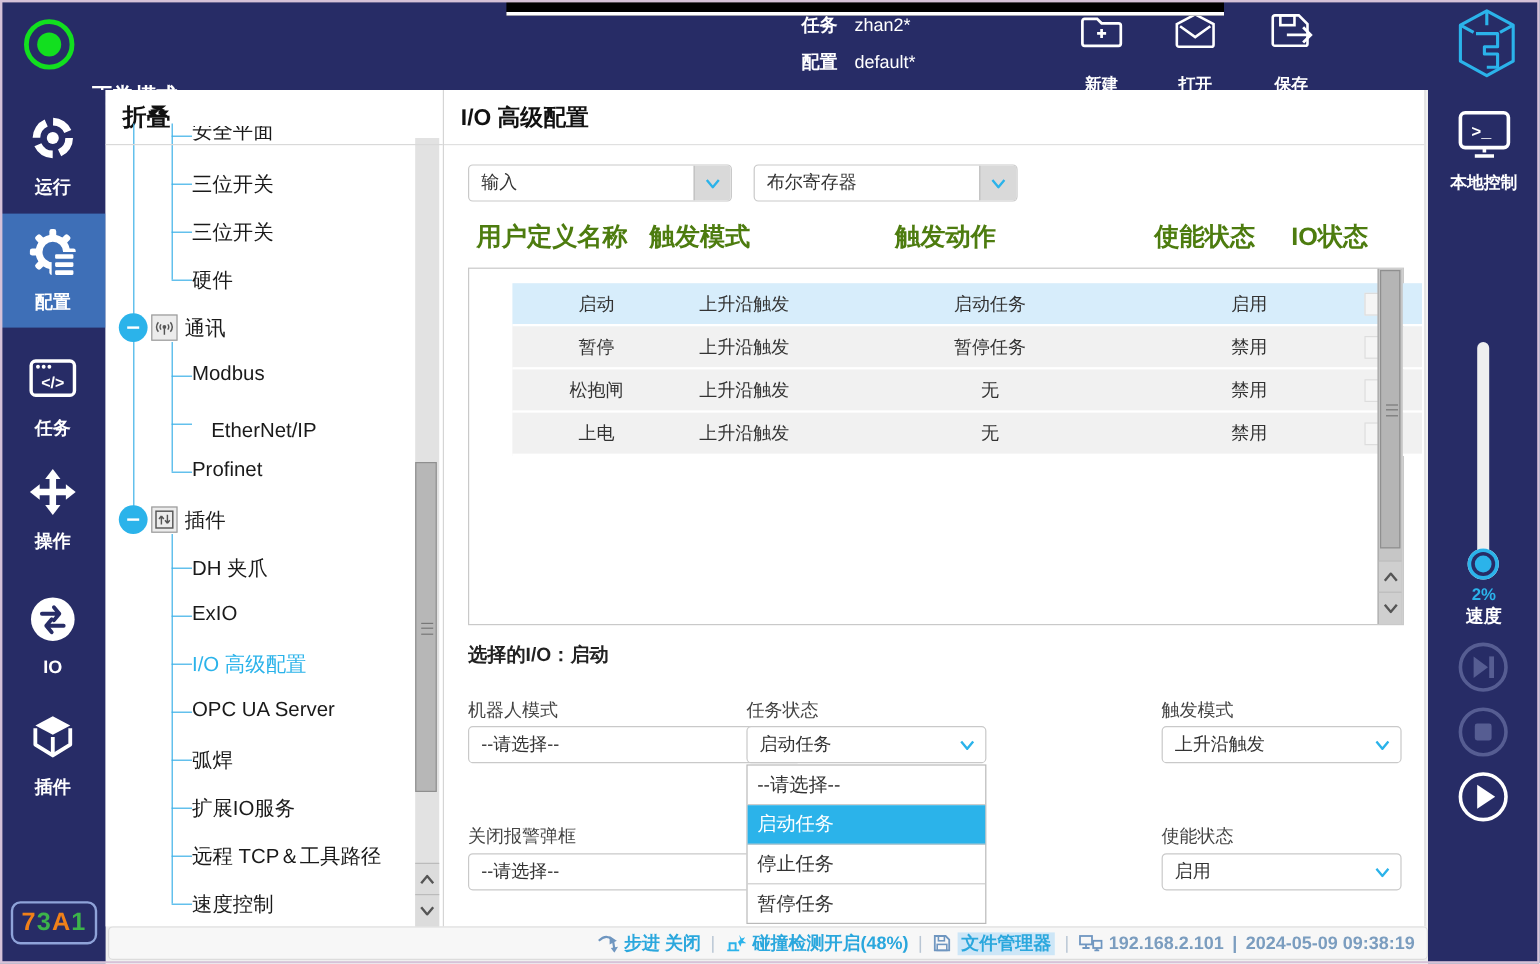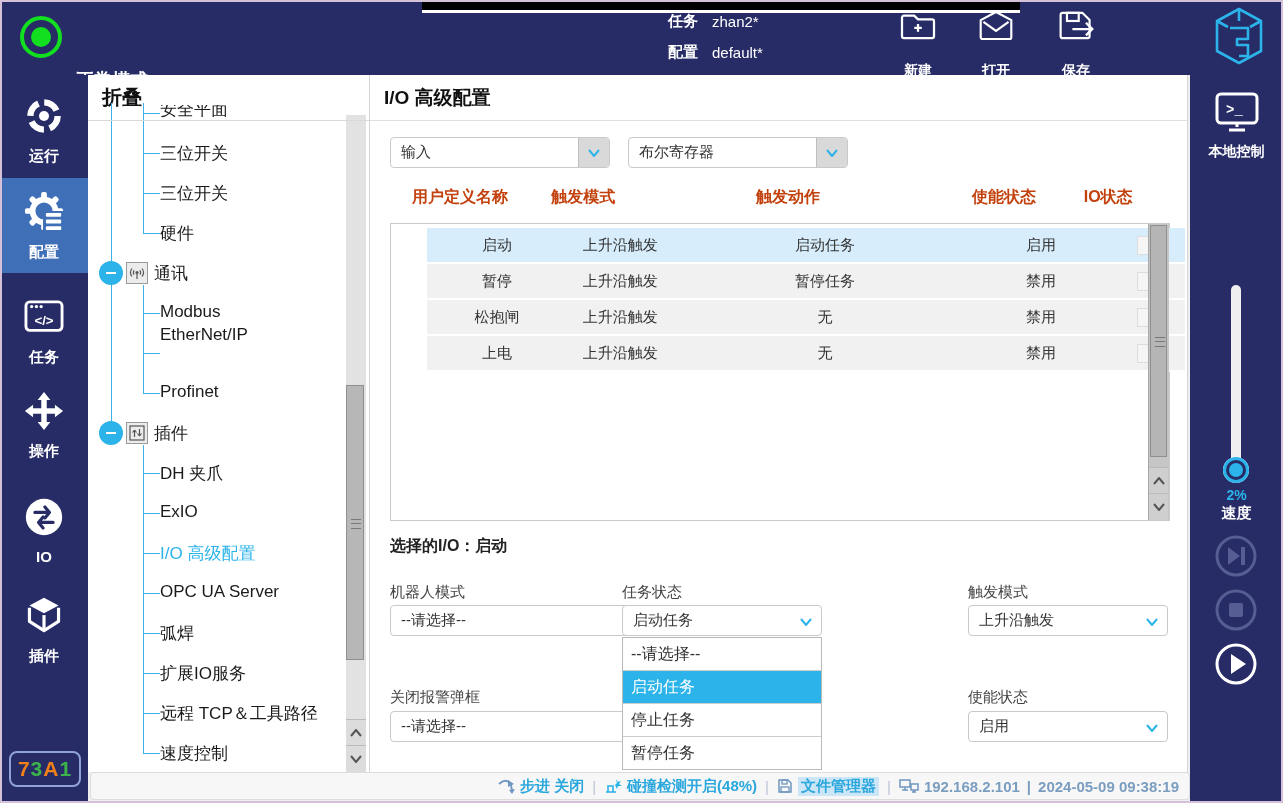--- a/index.html
+++ b/index.html
@@ -66,7 +66,7 @@
   .sel.filter{top:62px;width:220px;padding-right:0;}
   .sel.filter .chevbox{margin-left:auto;width:30px;height:100%;background:#d9d9d9;border-left:1px solid #bfbfbf;display:flex;align-items:center;justify-content:center;}
   .grid5{display:grid;grid-template-columns:18.5% 14% 40% 17% 10.5%;align-items:center;}
-  .thead{position:absolute;left:20px;top:105px;width:758px;height:34px;font-size:16px;font-weight:700;color:#c2410c;}
+  .thead{position:absolute;left:20px;top:105px;width:758px;height:34px;font-size:21px;font-weight:700;color:#4d7c0f;}
   .thead span{text-align:center;}
   .tablebox{position:absolute;left:20px;top:148px;width:780px;height:298px;border:1px solid #c9c9c9;box-sizing:border-box;background:#fff;}
   .trows{position:absolute;left:0;top:4px;width:758px;padding-left:36px;}

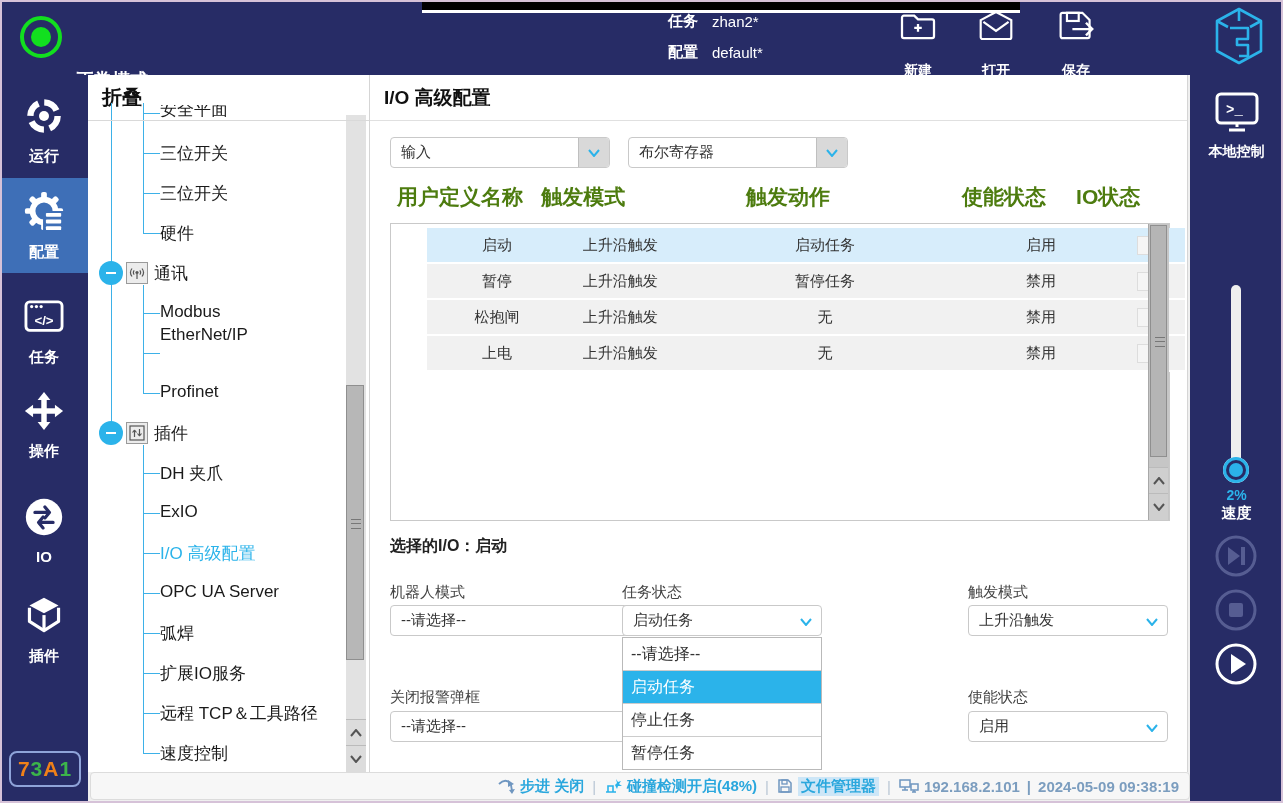--- a/index.html
+++ b/index.html
@@ -69,7 +69,7 @@
   .thead{position:absolute;left:20px;top:105px;width:758px;height:34px;font-size:21px;font-weight:700;color:#4d7c0f;}
   .thead span{text-align:center;}
   .tablebox{position:absolute;left:20px;top:148px;width:780px;height:298px;border:1px solid #c9c9c9;box-sizing:border-box;background:#fff;}
-  .trows{position:absolute;left:0;top:4px;width:758px;padding-left:36px;}
+  .trows{position:absolute;left:0;top:12px;width:758px;padding-left:36px;}
   .trow{width:758px;height:34px;background:#f1f1f1;border-bottom:2px solid #fff;font-size:15px;color:#333;cursor:pointer;}
   .trow.selrow{background:#d7edfb;}
   .trow div{text-align:center;}

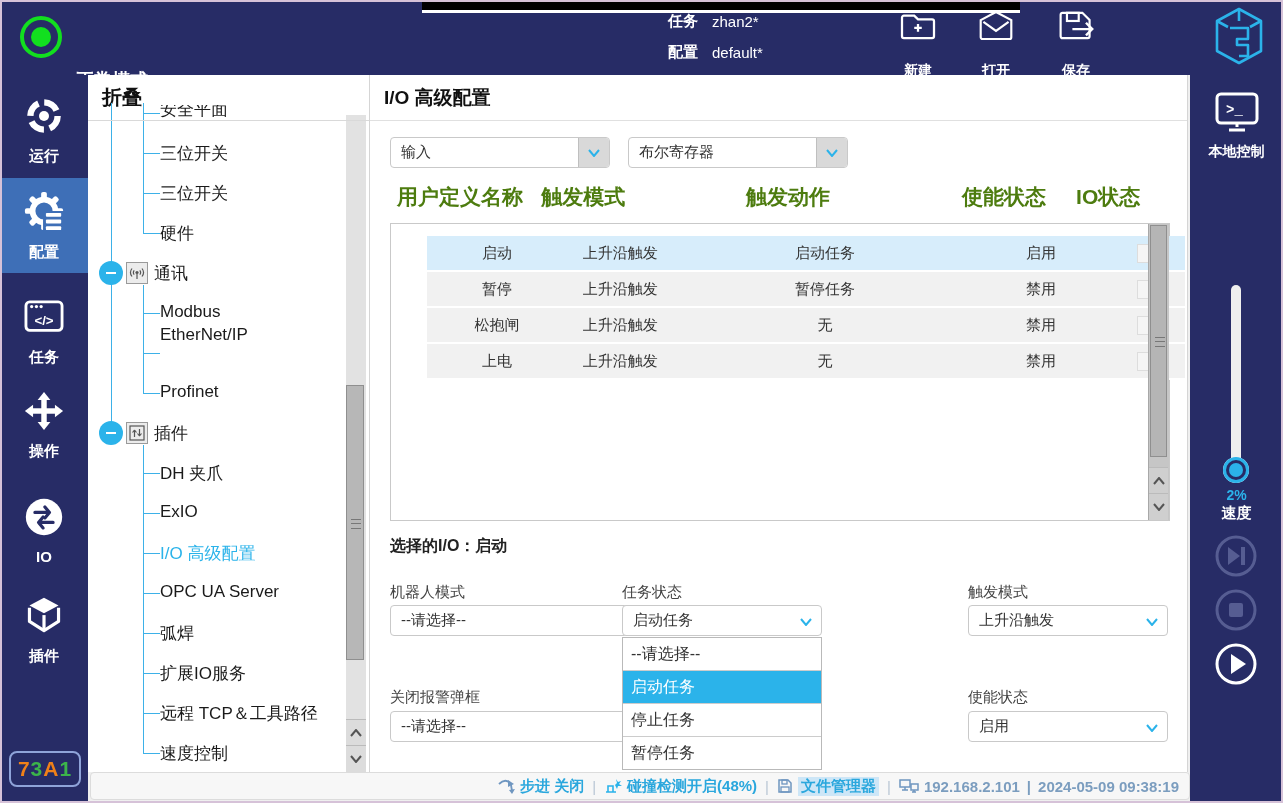--- a/index.html
+++ b/index.html
@@ -275,7 +275,7 @@
       <div class="hconn" style="top: 210px;"></div>
       <div class="tlabel child" style="top: 199px;">Modbus</div>
       <div class="hconn" style="top: 250px;"></div>
-      <div class="tlabel child" style="top: 222px;">EtherNet/IP</div>
+      <div class="tlabel child" style="top: 246px; margin-left: 16px;">EtherNet/IP</div>
       <div class="hconn" style="top: 290px;"></div>
       <div class="tlabel child" style="top: 279px;">Profinet</div>
       <div class="tnode" style="top: 318px;"></div>

